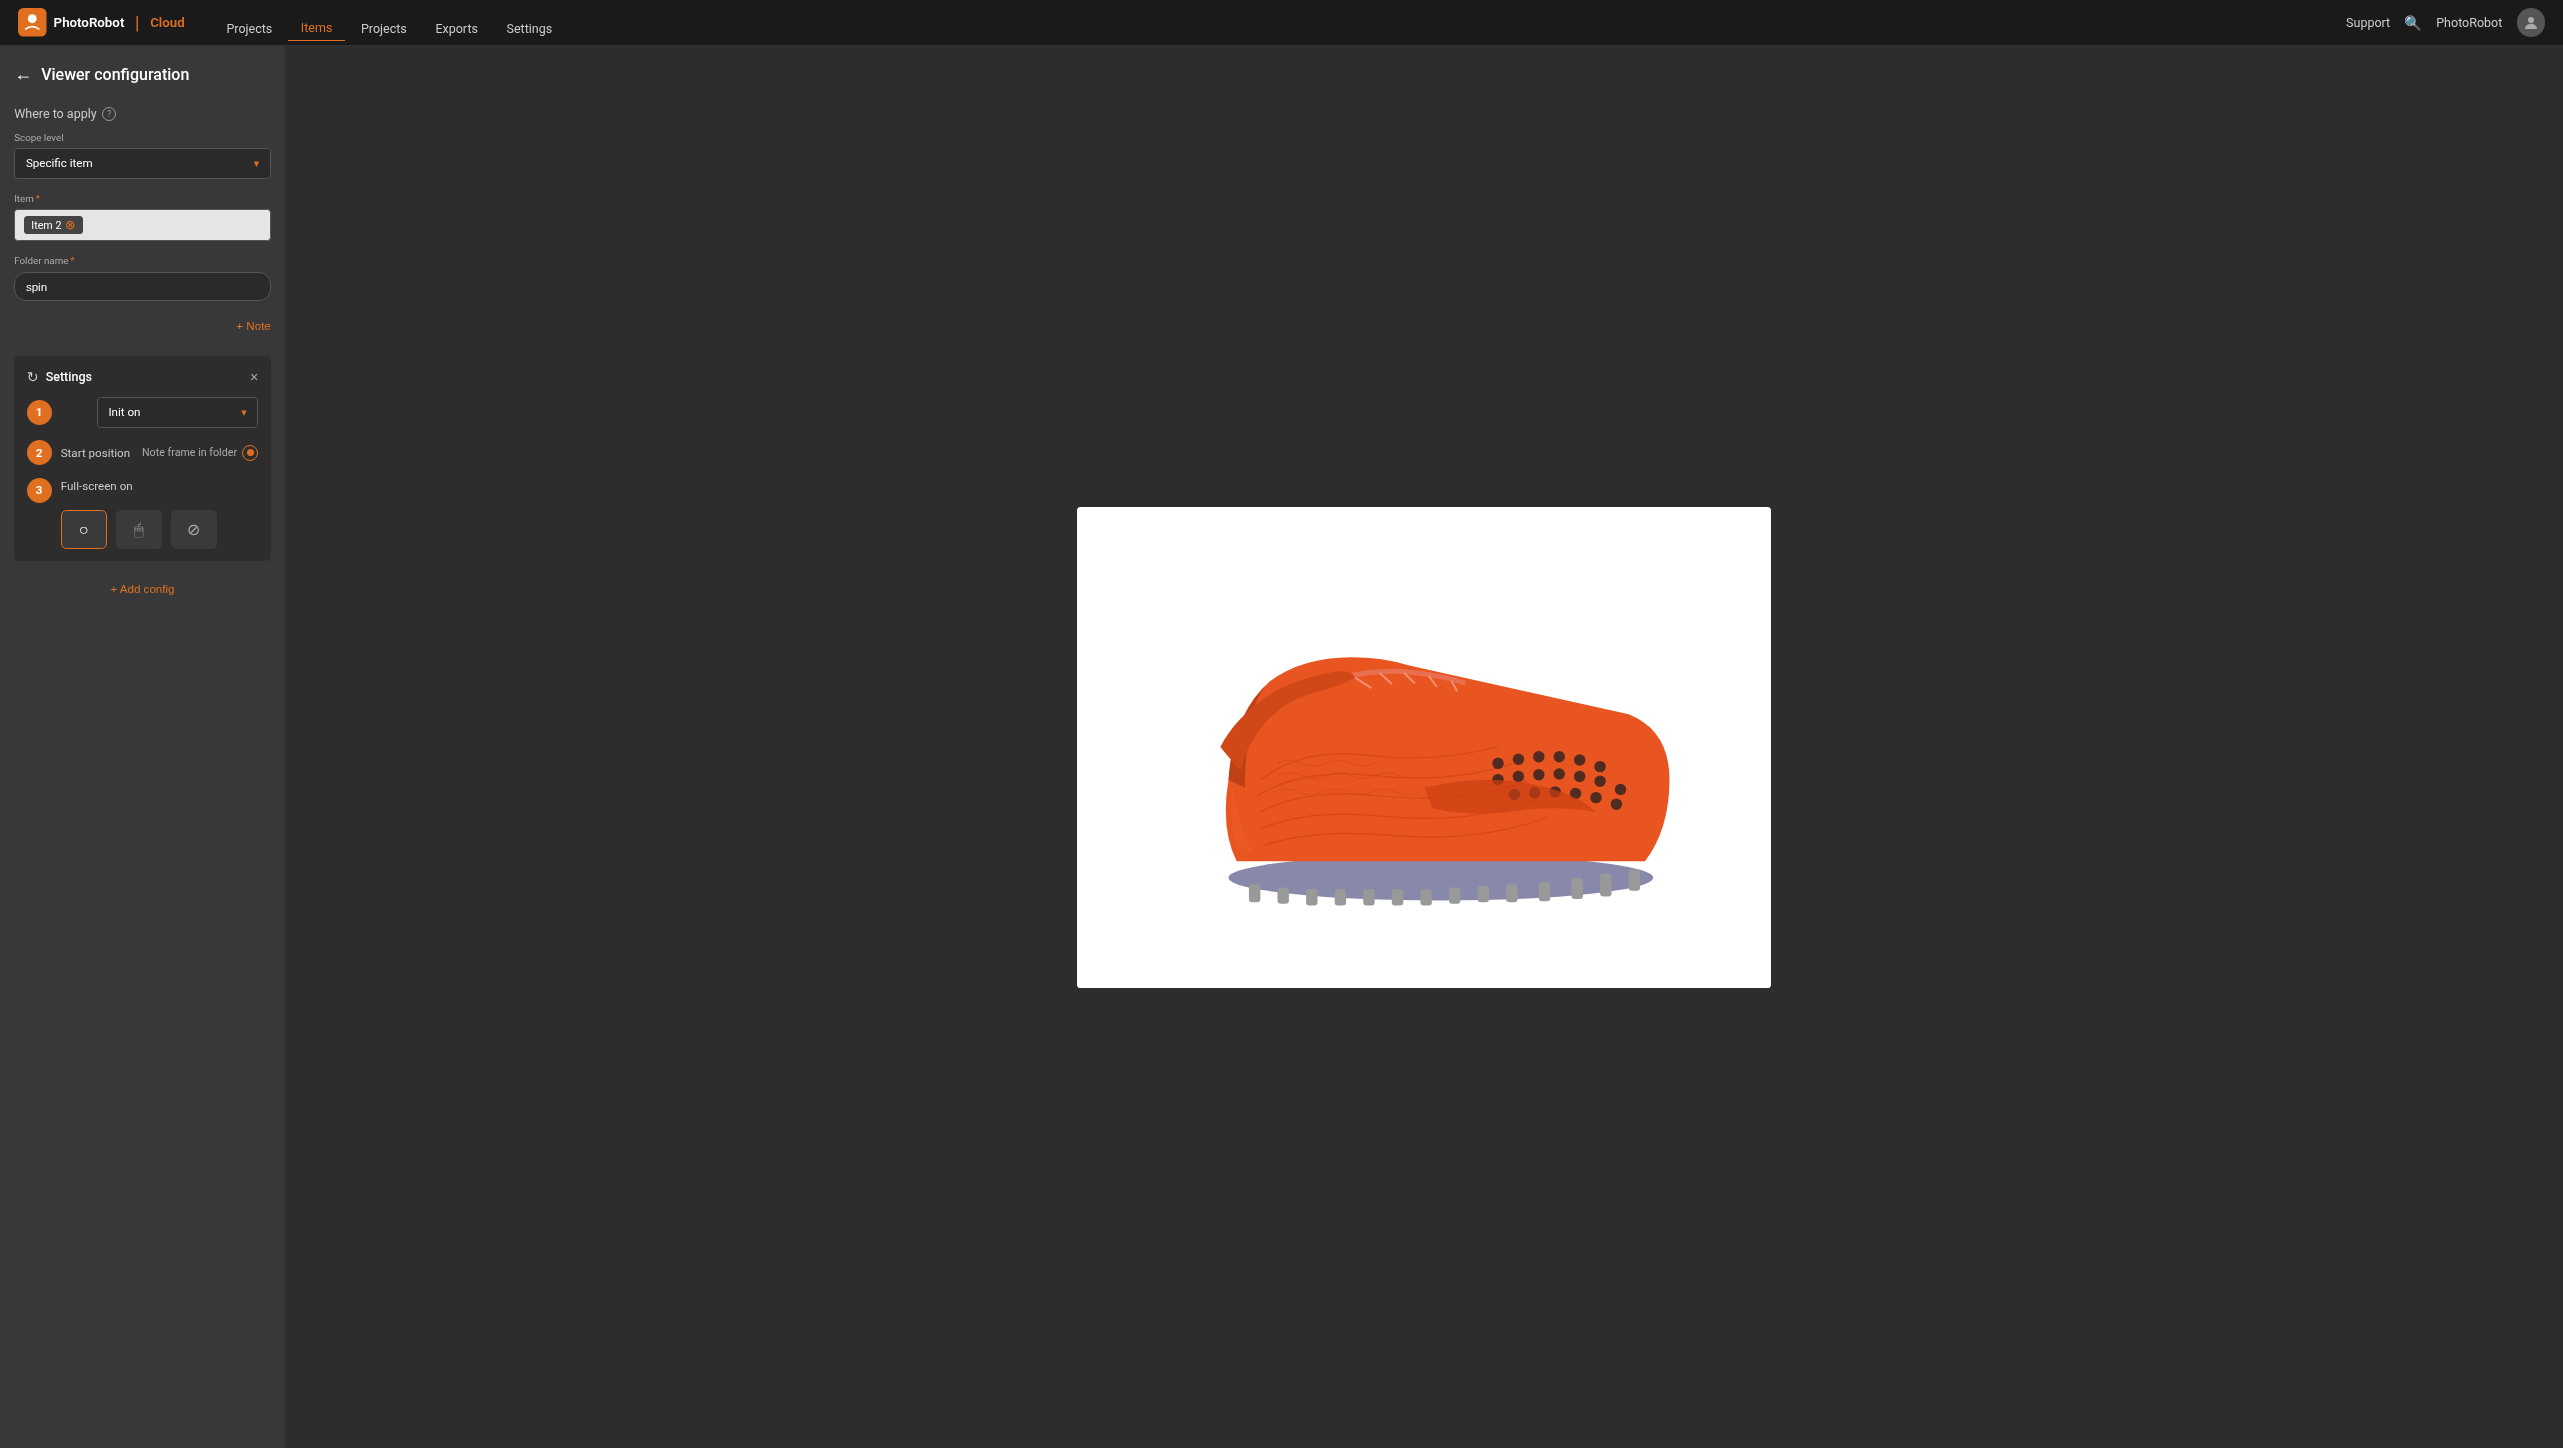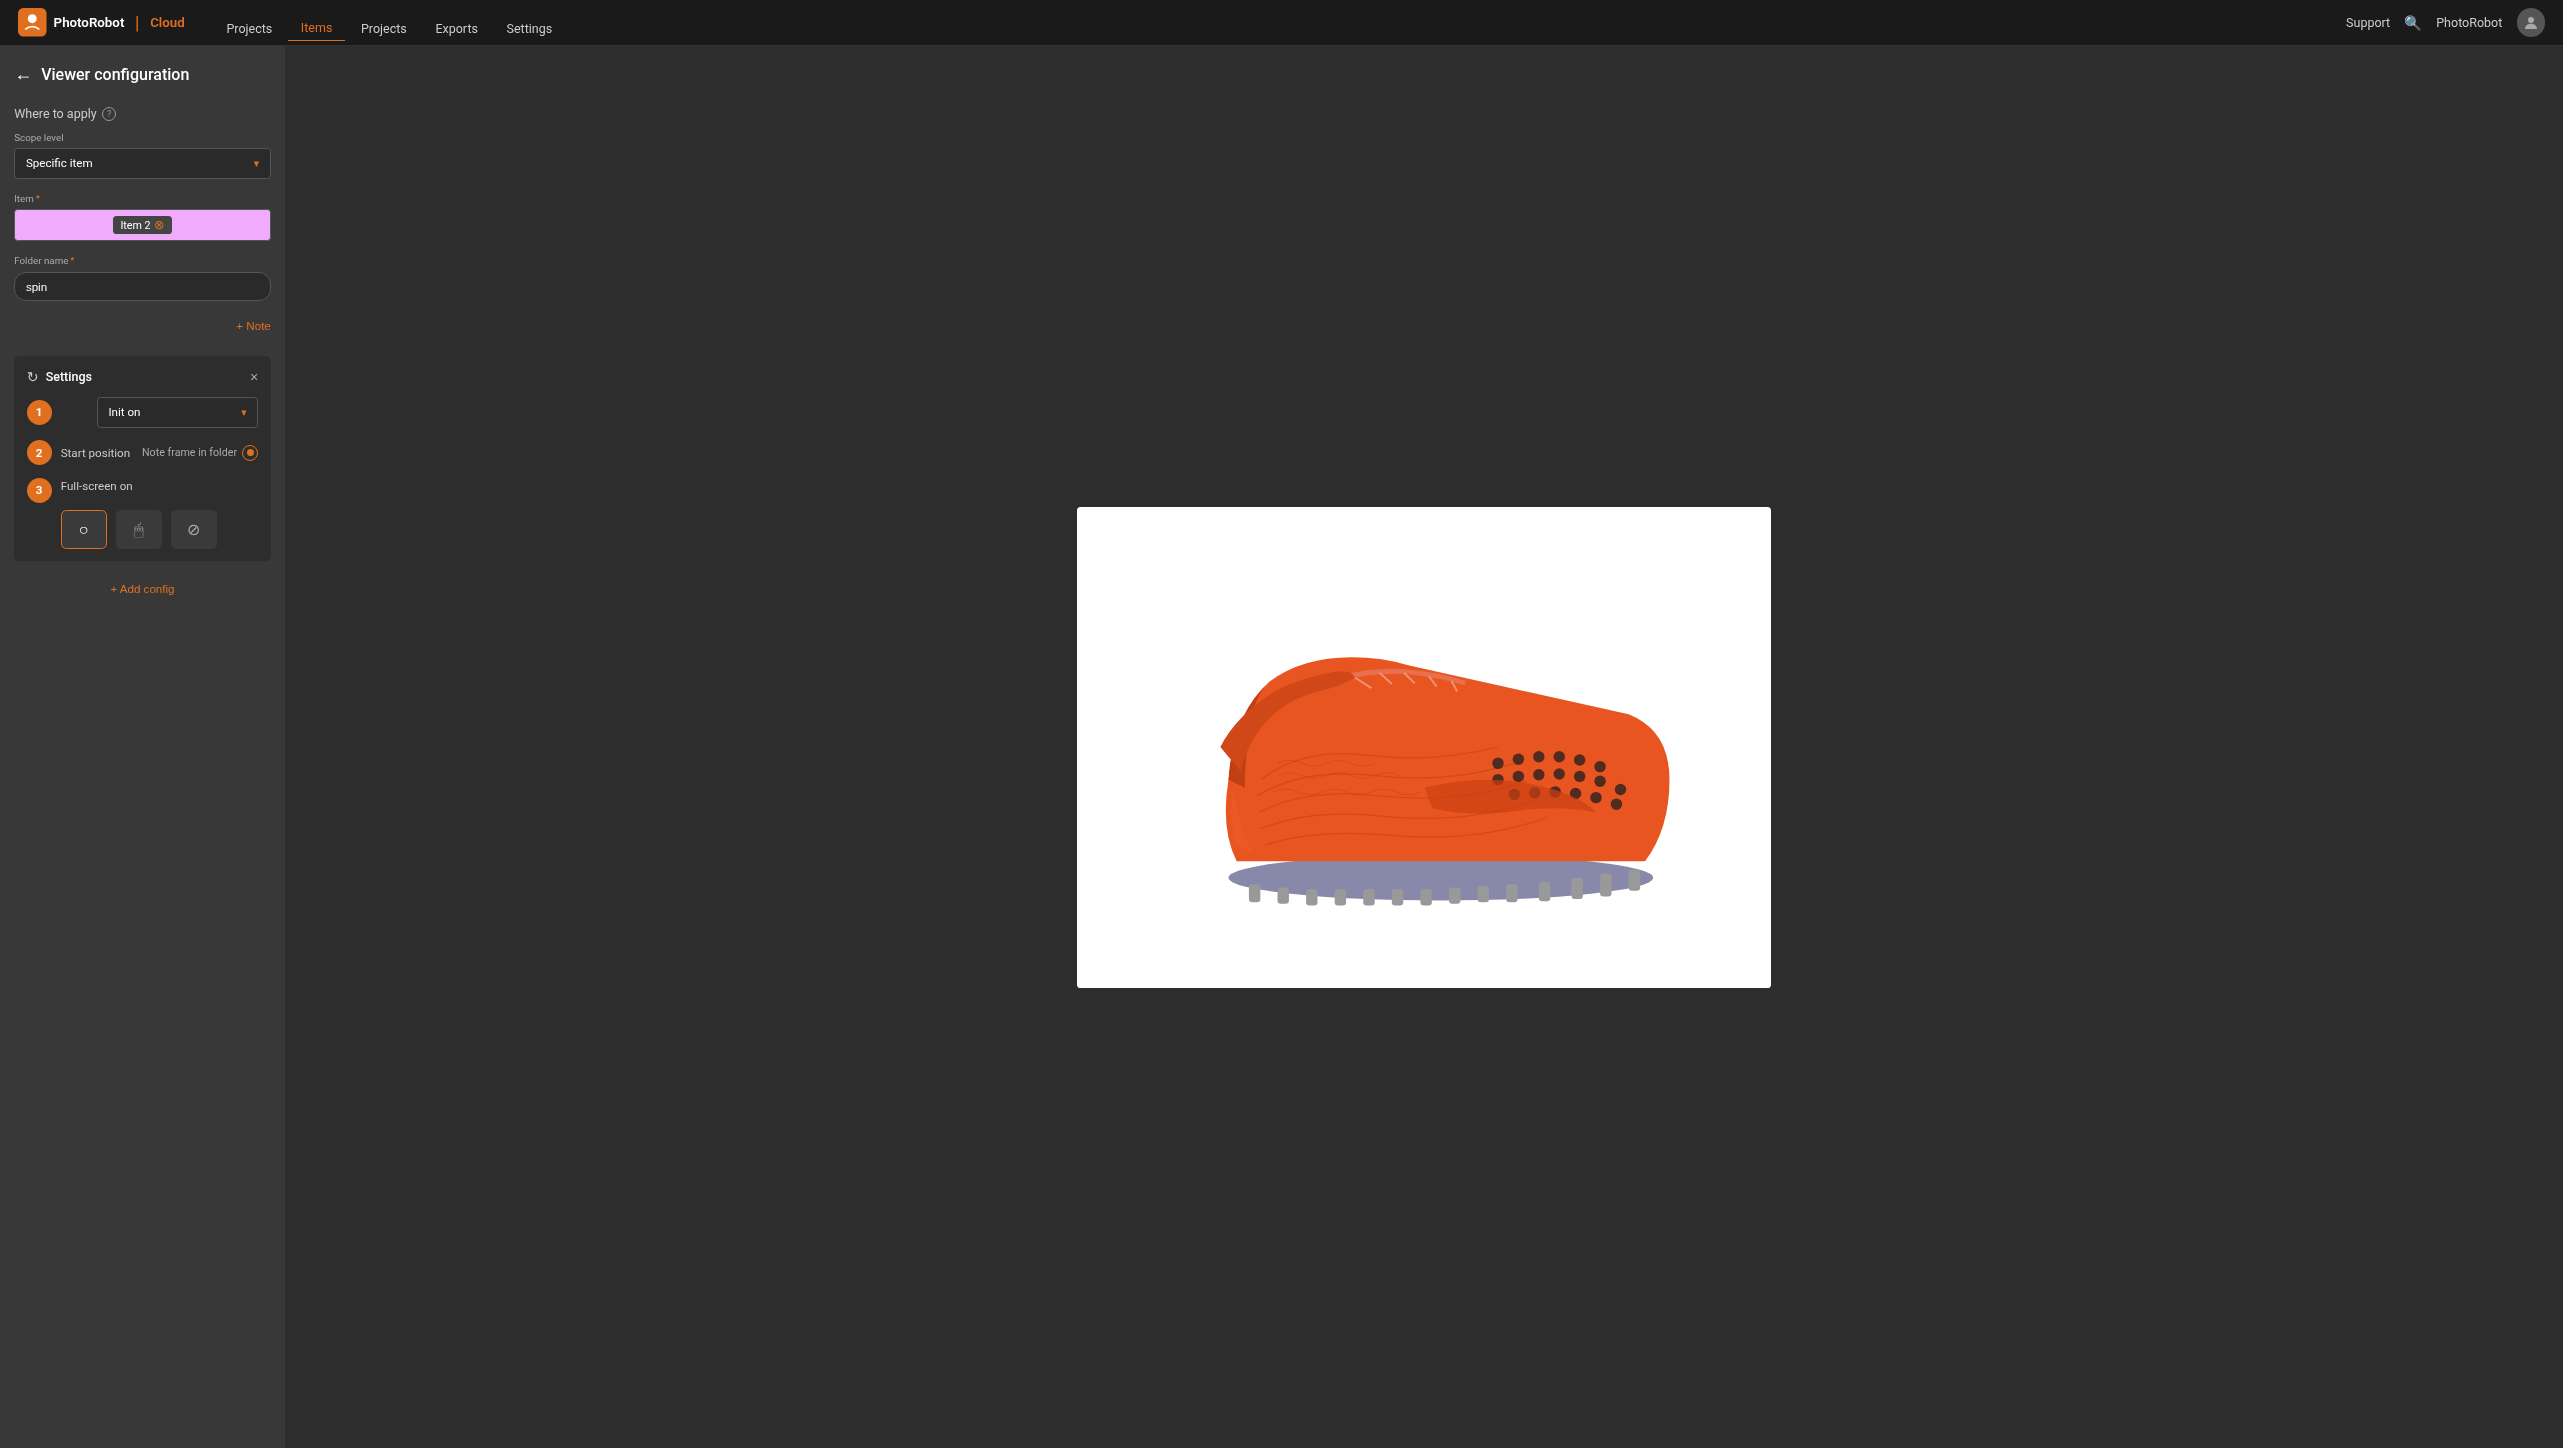--- a/index.html
+++ b/index.html
@@ -168,7 +168,7 @@
     .select-arrow { color: #e07020; font-size: 10.7px; }
 
     .tag-input {
-      background: #f0abfc;
+      background: #e5e5e5;
       border: 0.9px solid #555;
       border-radius: 3.6px;
       padding: 0 9px;
@@ -177,7 +177,6 @@
       gap: 5.3px;
       flex-wrap: wrap;
       min-height: 32px;
-      justify-content: center;
     }
     .tag {
       background: #444;

